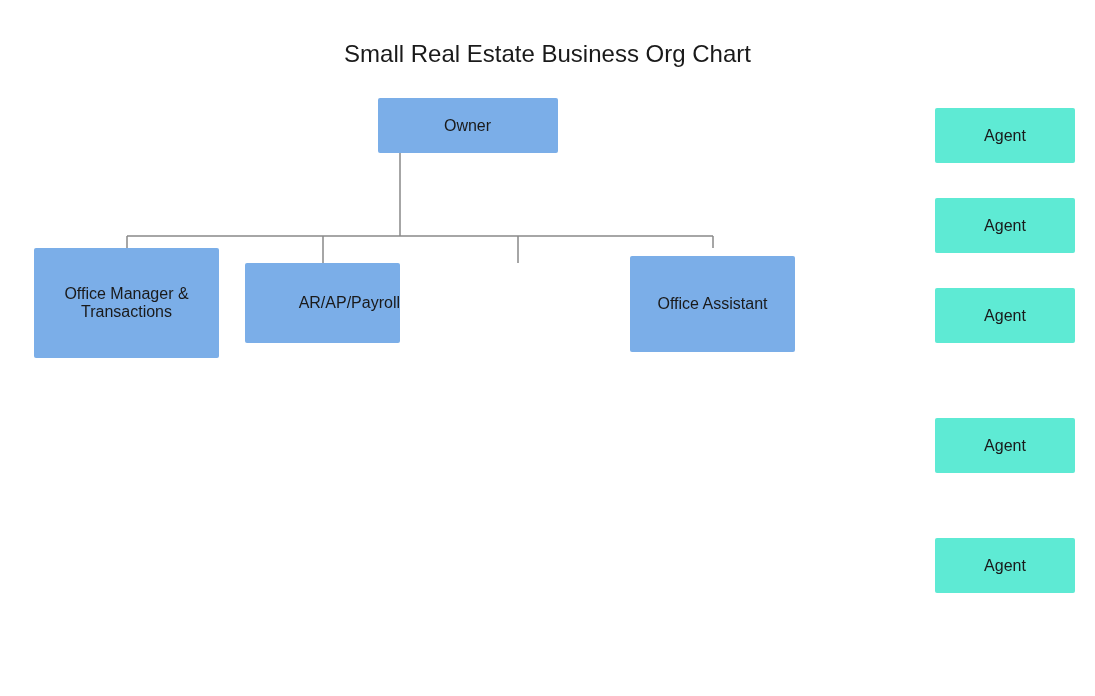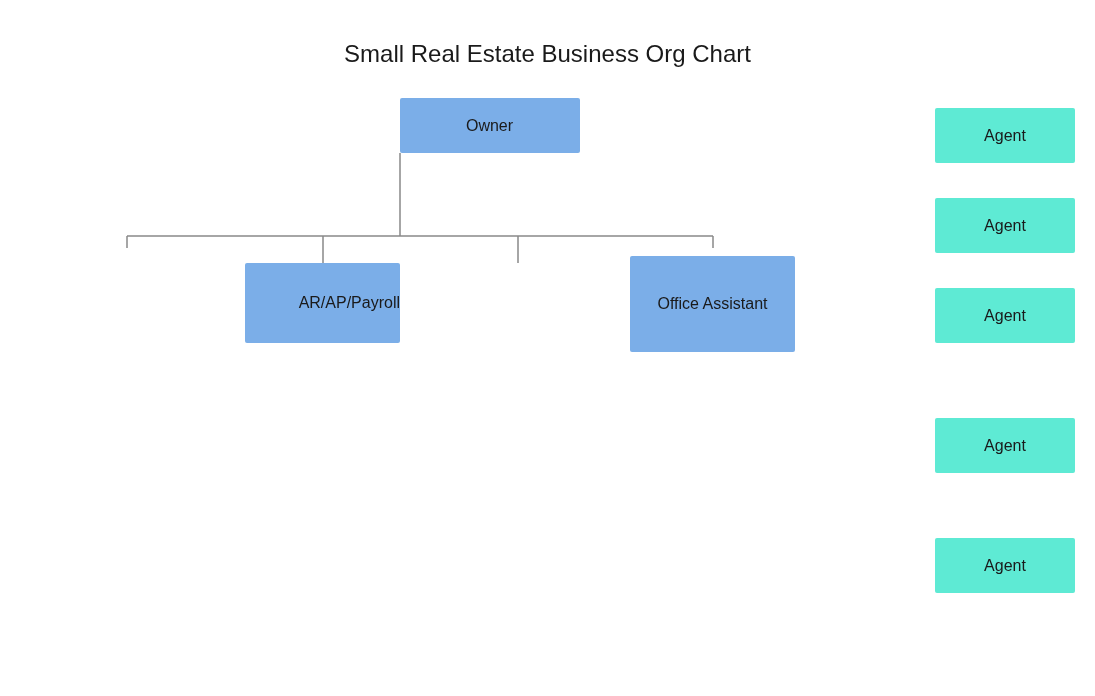--- a/index.html
+++ b/index.html
@@ -64,7 +64,6 @@
       height: 55px;
       left: calc(50% - 90px - 80px);
       top: 0px;
-      margin-left: 22px;
     }
 
     

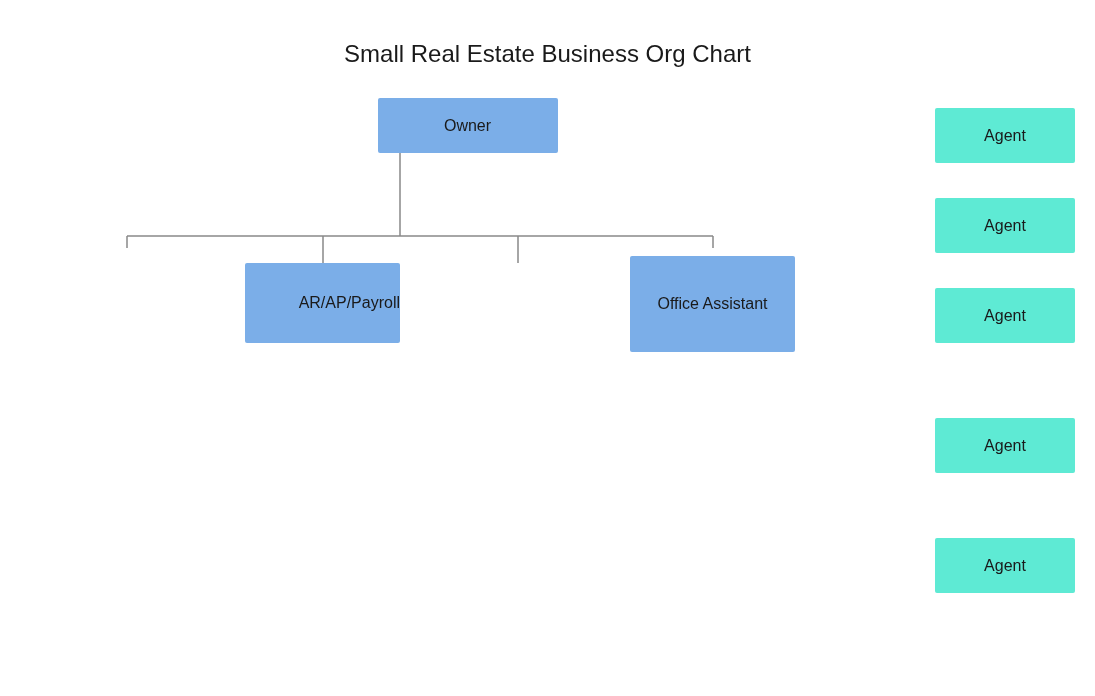--- a/index.html
+++ b/index.html
@@ -159,6 +159,9 @@
     <span>Owner</span>
   </div>
 
+  <div class="box box-blue box-om">
+    <span>Office Manager &amp; Transactions</span>
+  </div>
 
   <div class="box box-blue box-arap">
     <span>AR/AP/Payroll</span>

